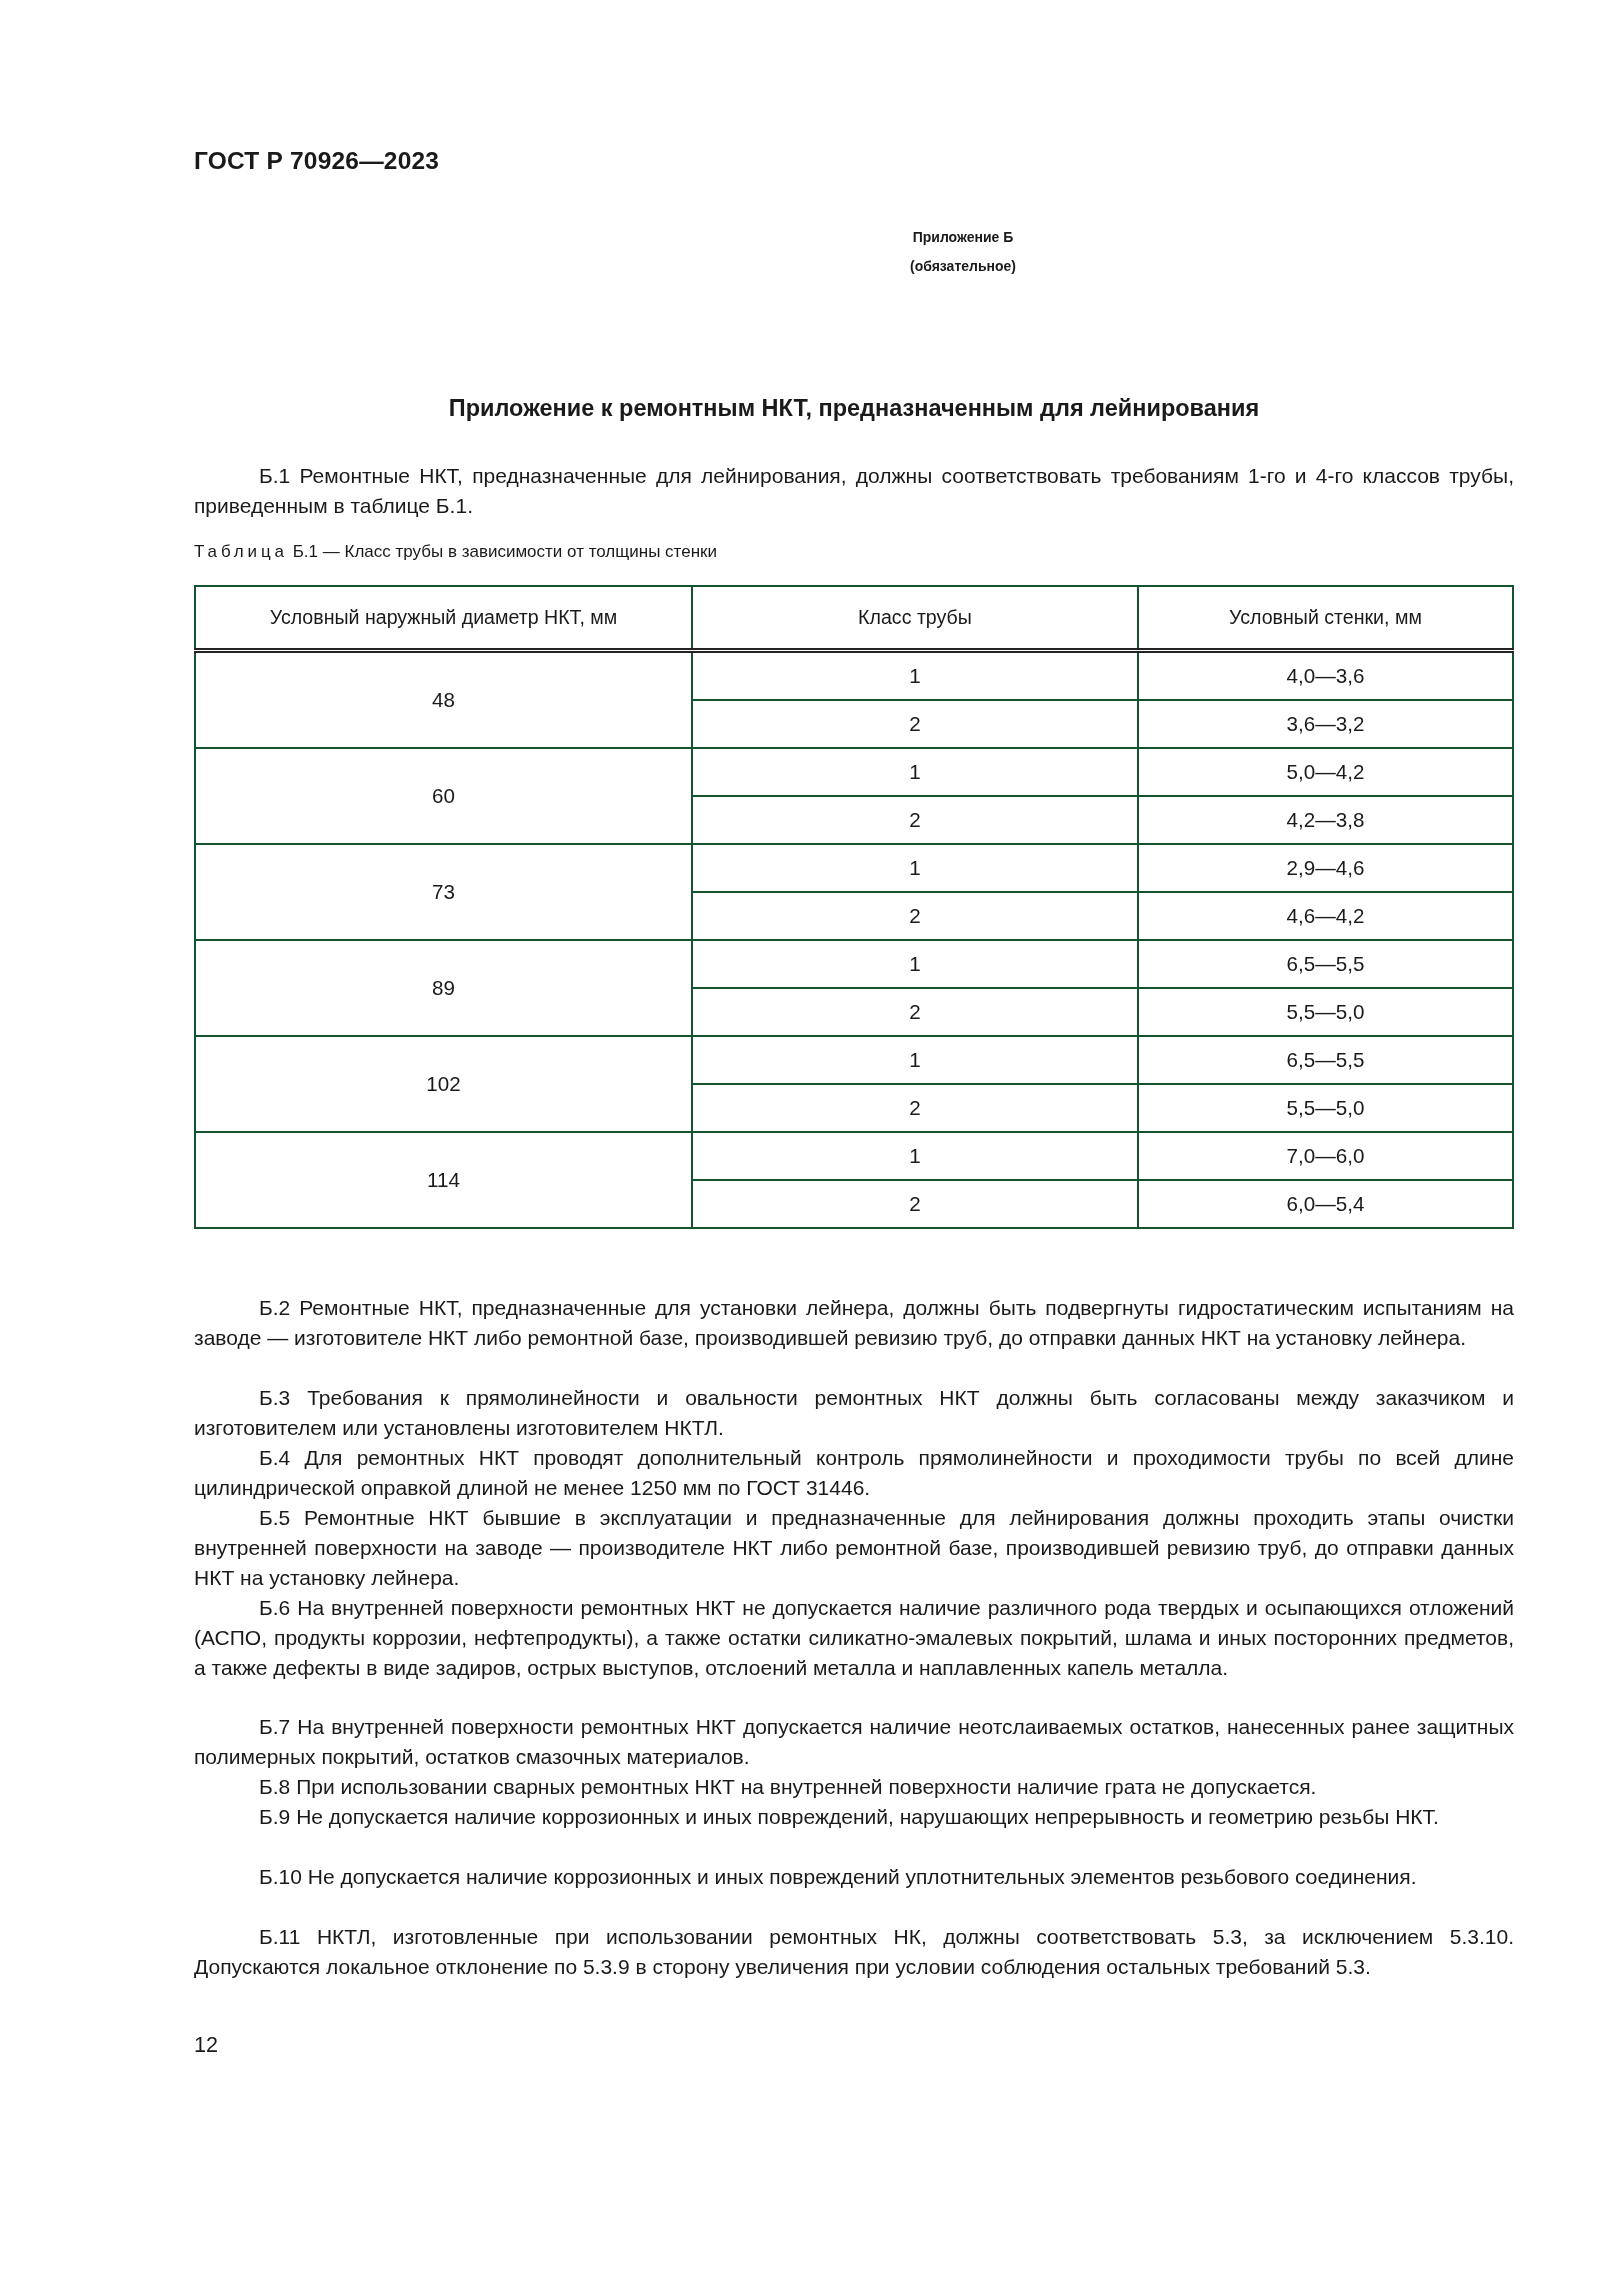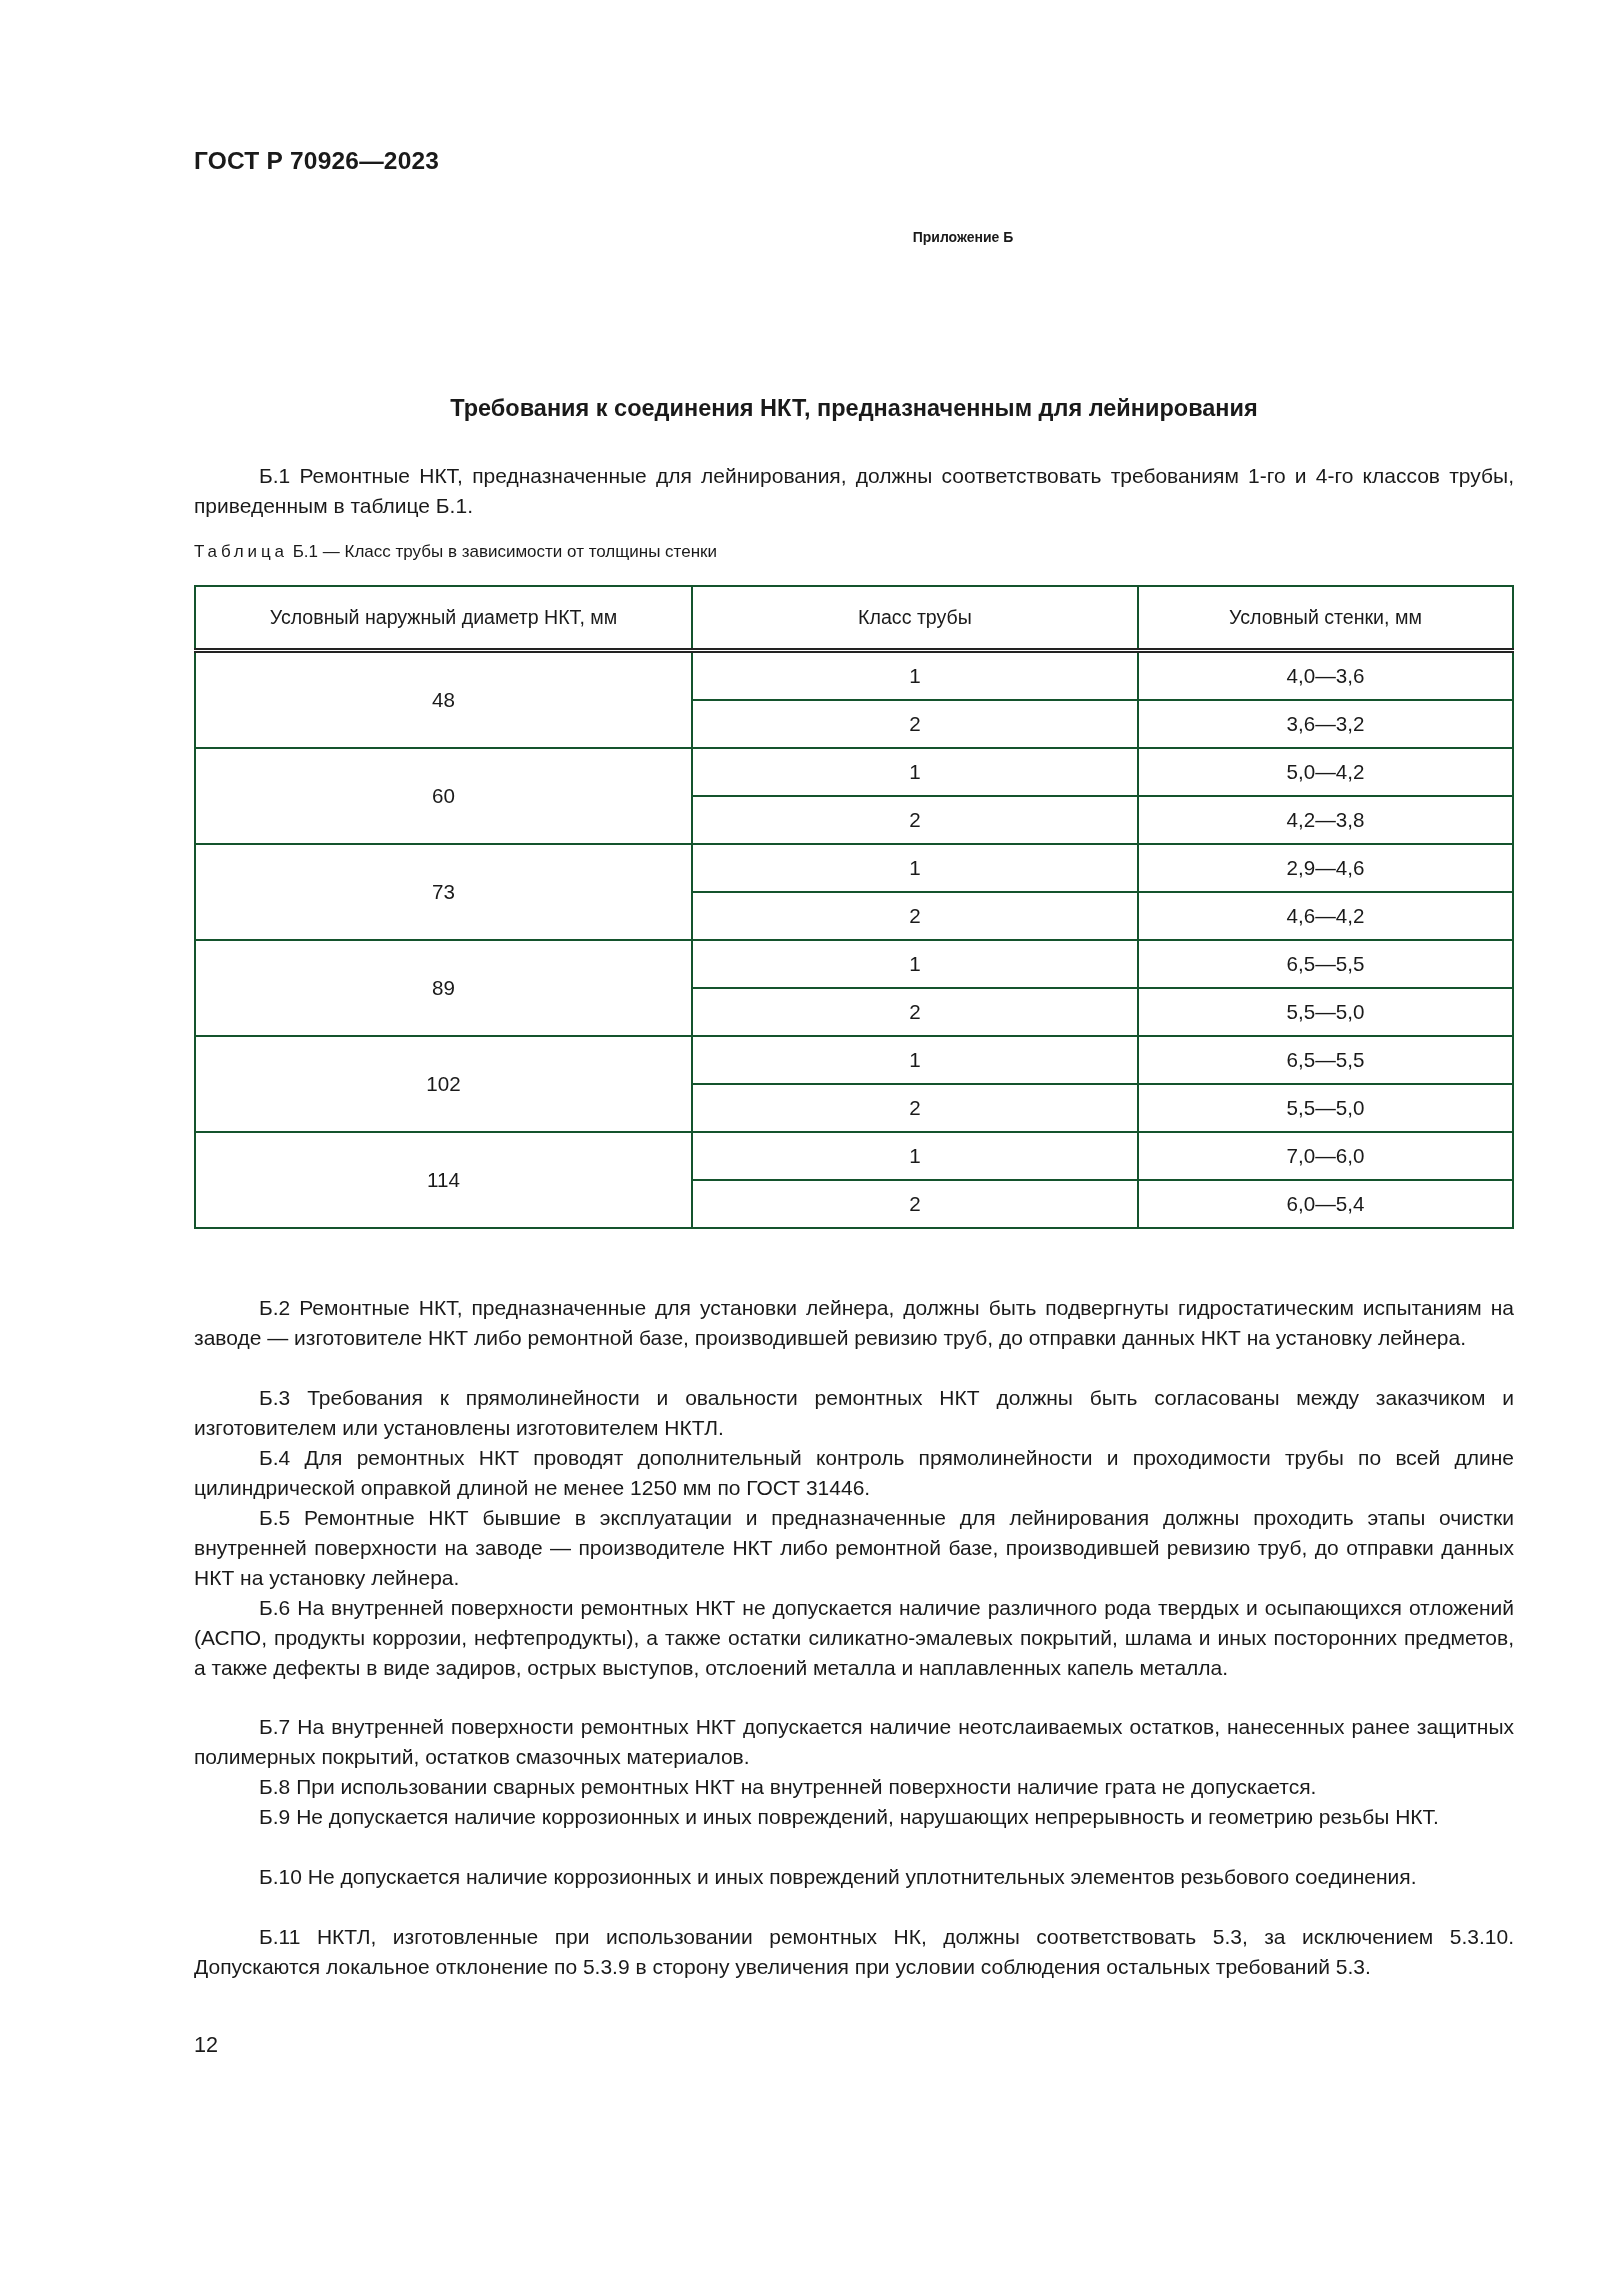--- a/index.html
+++ b/index.html
@@ -32,6 +32,7 @@
 
 <div class="abs appendix" style="width:1621px; left:0; padding-left:305px; box-sizing:border-box;">
   <div style="width:1316px;">Приложение Б</div>
+  <div style="width:1316px;">(обязательное)</div>
 </div>
 
 <div class="abs section-title">Требования к соединения НКТ, предназначенным для лейнирования</div>

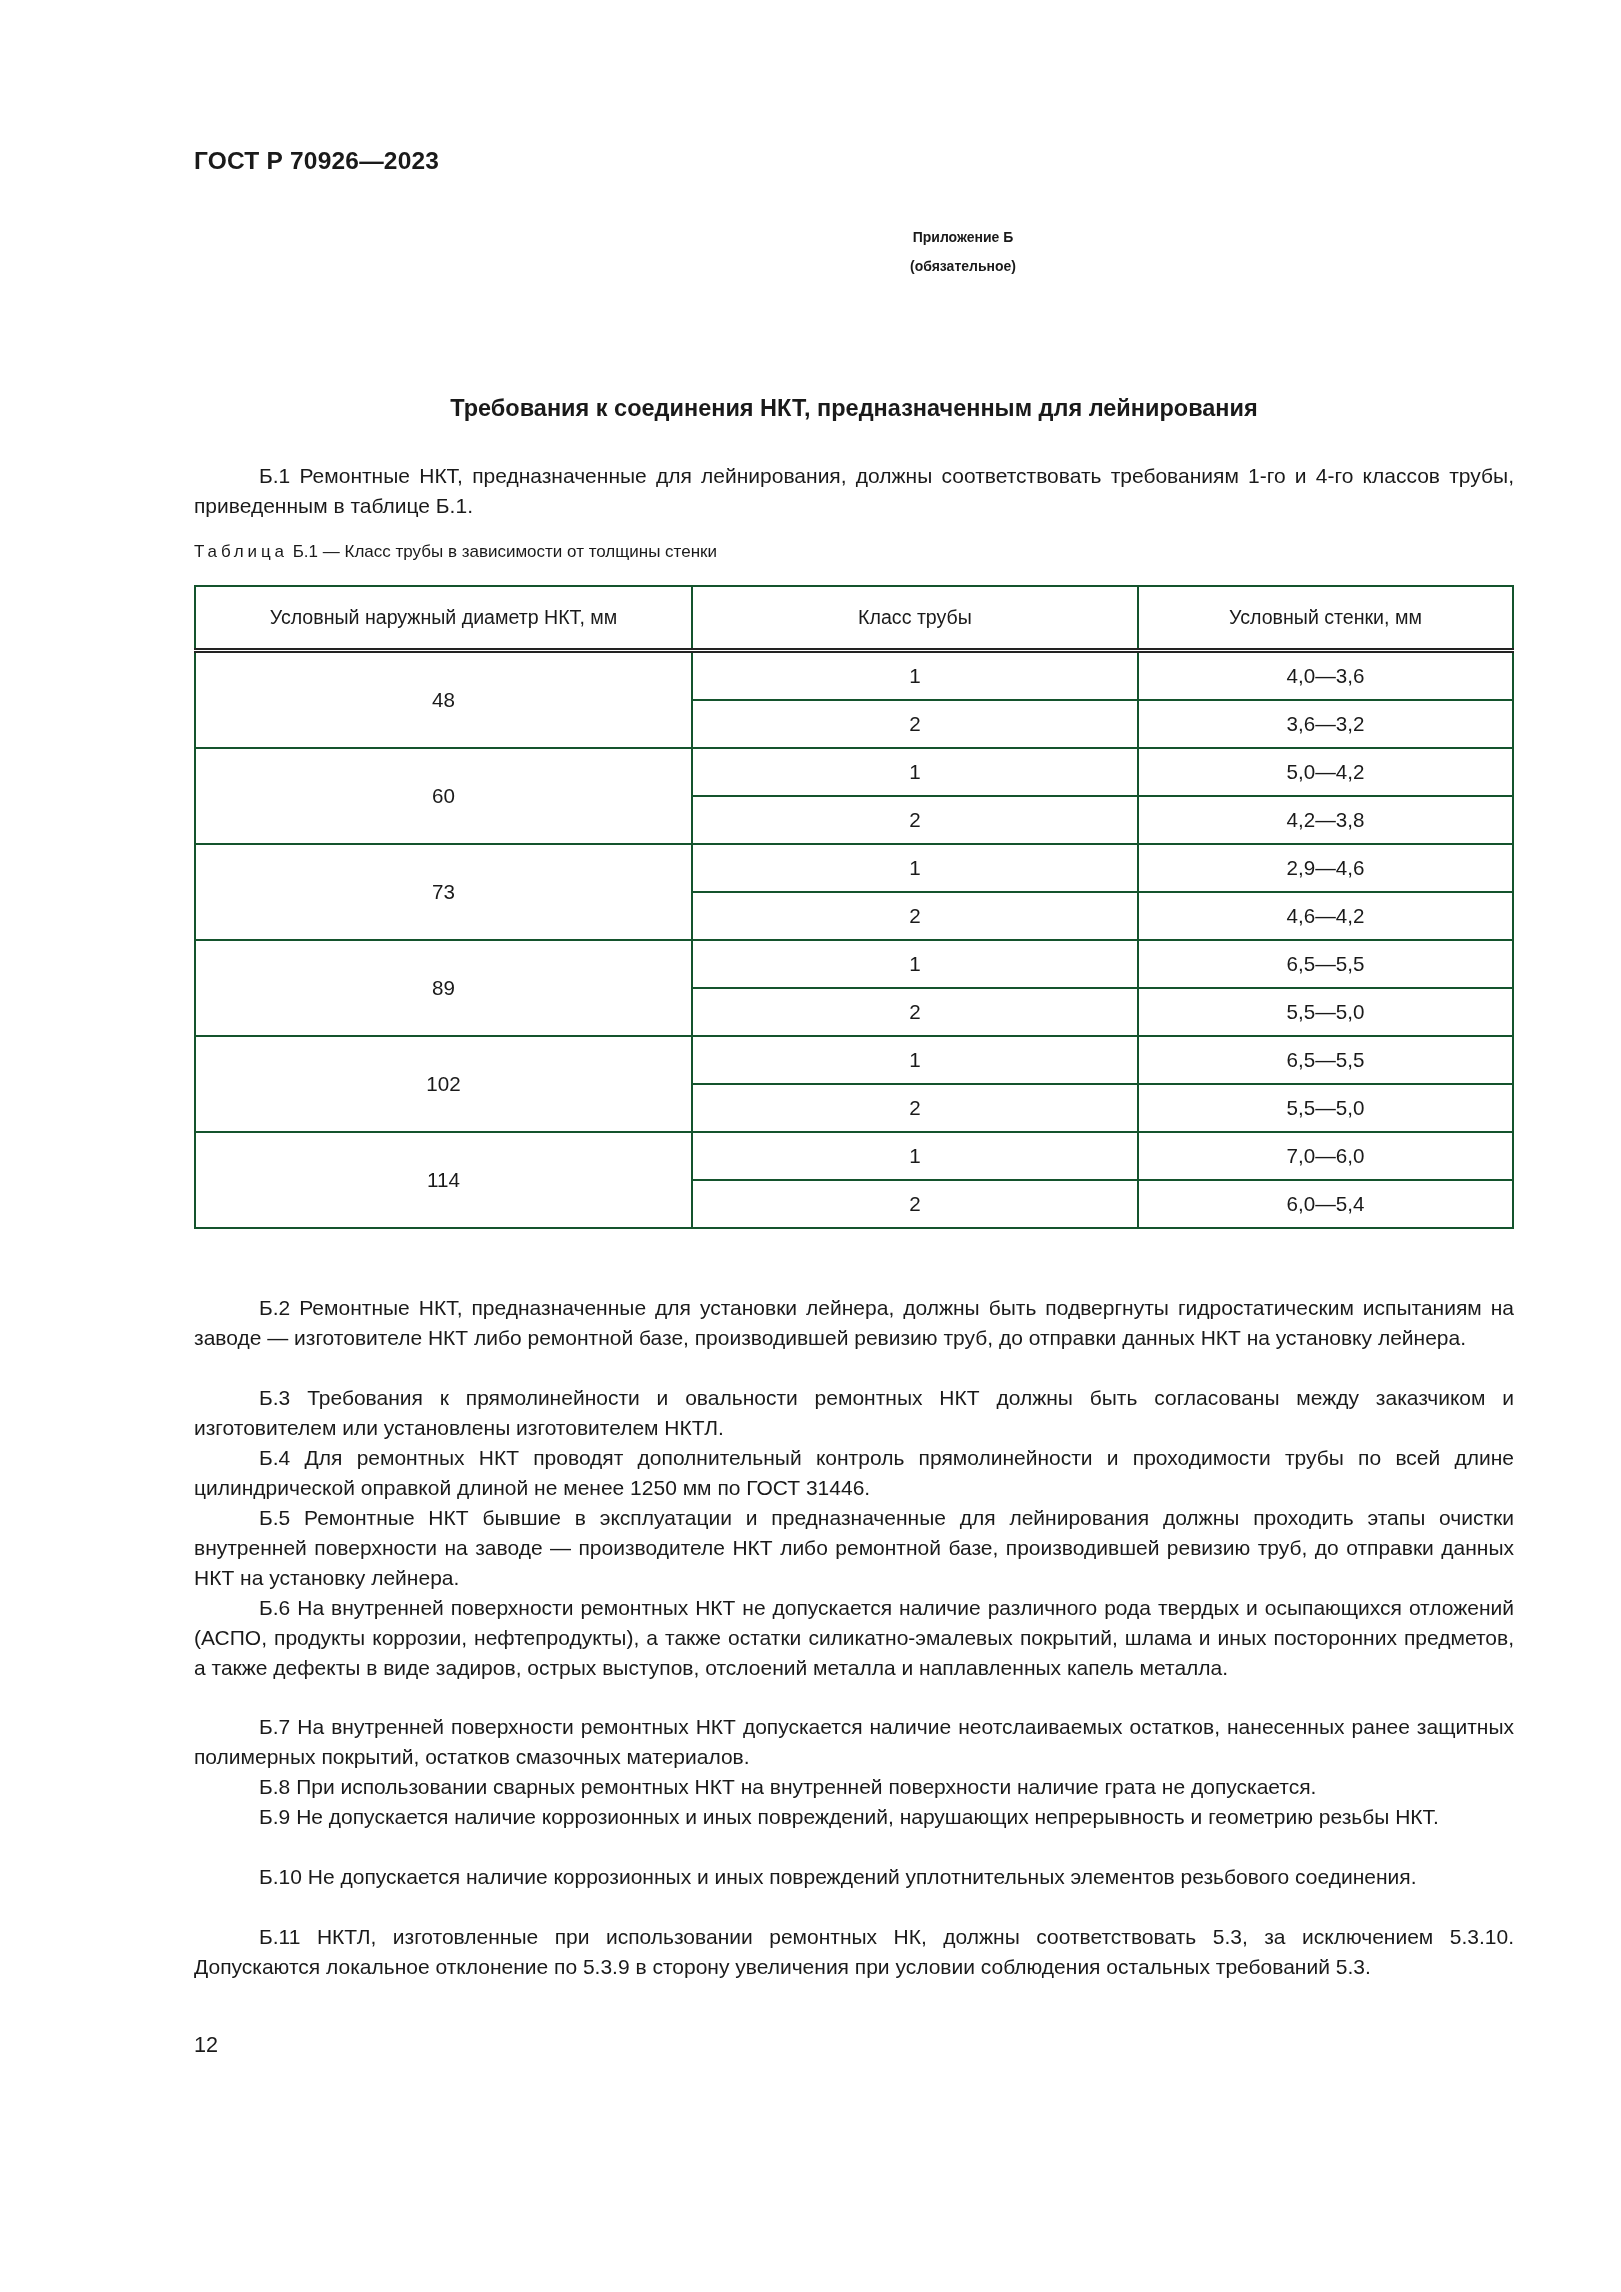--- a/index.html
+++ b/index.html
@@ -35,7 +35,7 @@
   <div style="width:1316px;">(обязательное)</div>
 </div>
 
-<div class="abs section-title">Требования к соединения НКТ, предназначенным для лейнирования</div>
+<div class="abs section-title">Приложение к ремонтным НКТ, предназначенным для лейнирования</div>
 
 <div class="abs para" style="top:461px;"><span class="indent"></span><span>Б.1 Ремонтные НКТ, предназначенные для лейнирования, должны соответствовать требованиям 1-го и 4-го классов трубы, приведенным в таблице Б.1.</span></div>
 

